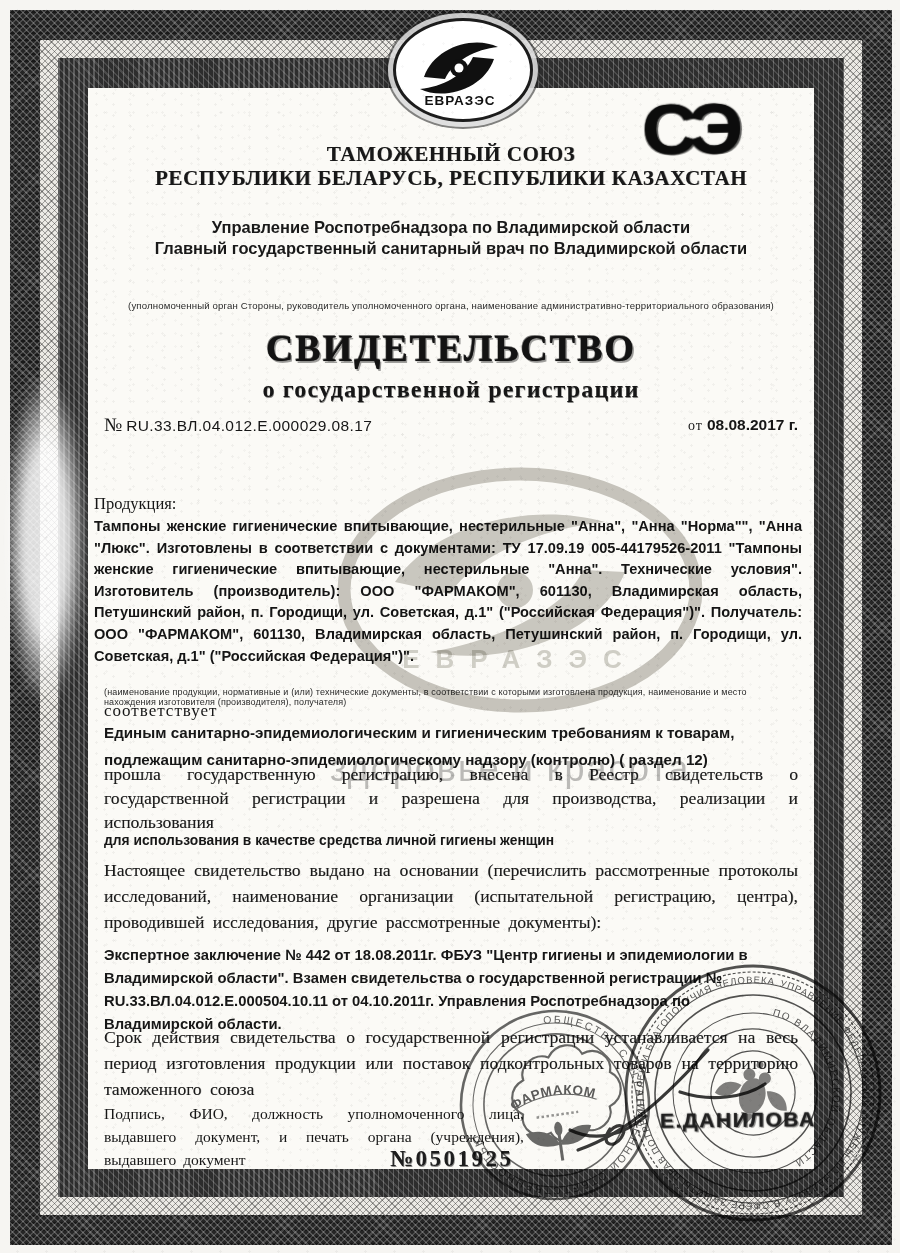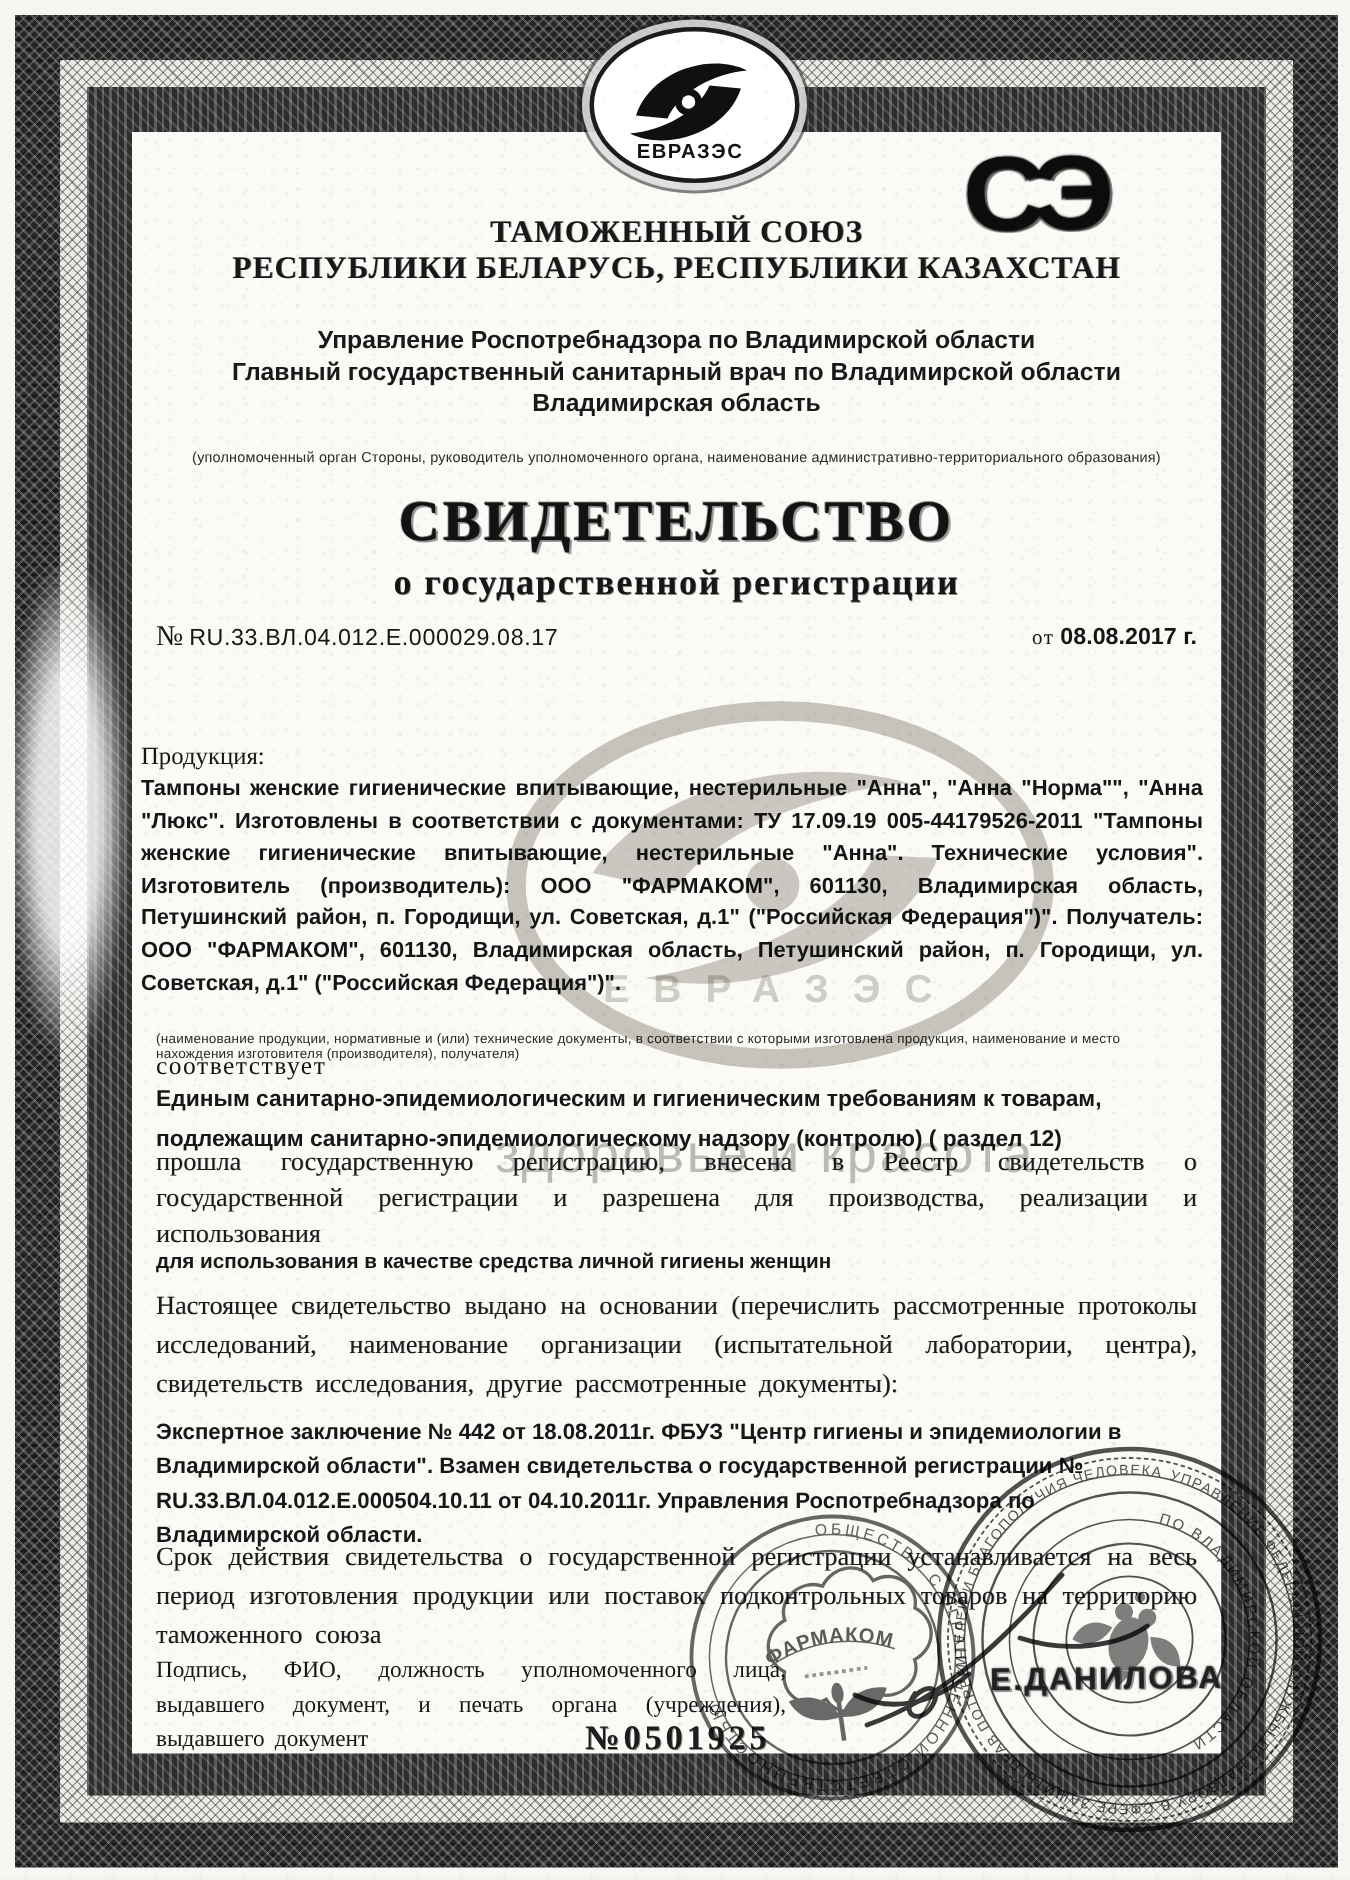--- a/index.html
+++ b/index.html
@@ -100,7 +100,6 @@
       <div style="margin-top:27px;">
         <div class="hdr-sans">Управление Роспотребнадзора по Владимирской области</div>
         <div class="hdr-sans">Главный государственный санитарный врач по Владимирской области</div>
-        <div class="hdr-sans">Владимирская область</div>
       </div>
     </div>
 

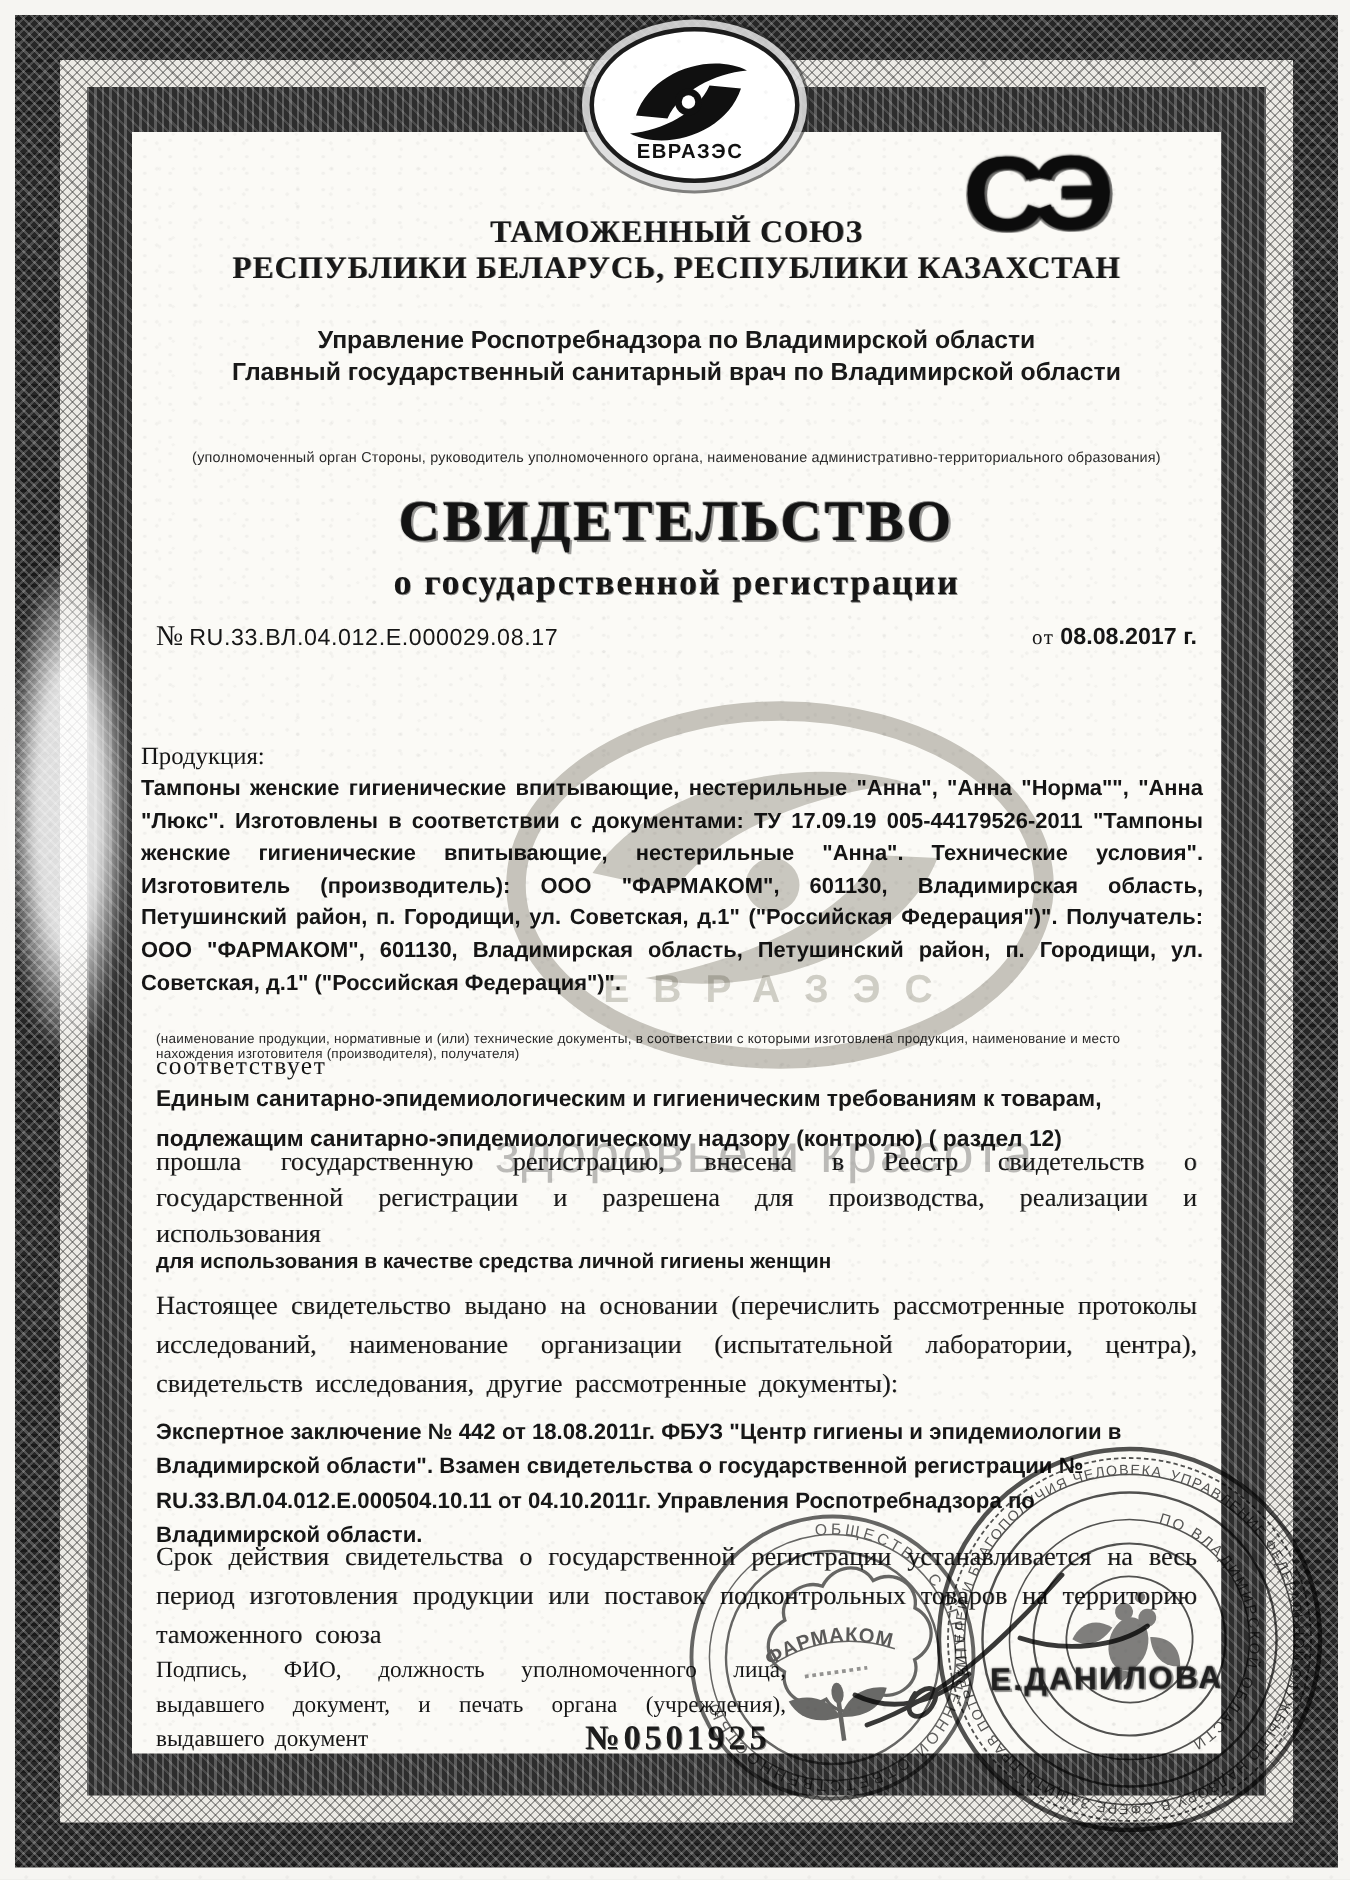--- a/index.html
+++ b/index.html
@@ -132,7 +132,7 @@
     <div class="abs serif-just" style="top:674px;">прошла государственную регистрацию, внесена в Реестр свидетельств о государственной регистрации и разрешена для производства, реализации и использования</div>
     <div class="abs sans-bold" style="top:745px;font-size:13.8px;">для использования в качестве средства личной гигиены женщин</div>
 
-    <div class="abs serif-just" style="top:769px;line-height:26px;word-spacing:4px;">Настоящее свидетельство выдано на основании (перечислить рассмотренные протоколы исследований, наименование организации (испытательной лаборатории, центра), свидетельств исследования, другие рассмотренные документы):</div>
+    <div class="abs serif-just" style="top:769px;line-height:26px;word-spacing:4px;">Настоящее свидетельство выдано на основании (перечислить рассмотренные протоколы исследований, наименование организации (испытательной регистрацию, центра), проводившей исследования, другие рассмотренные документы):</div>
     <div class="abs sans-bold" style="top:856px;font-size:14.8px;line-height:23px;right:40px;">Экспертное заключение № 442 от 18.08.2011г. ФБУЗ "Центр гигиены и эпидемиологии в Владимирской области". Взамен свидетельства о государственной регистрации № RU.33.ВЛ.04.012.Е.000504.10.11 от 04.10.2011г. Управления Роспотребнадзора по Владимирской области.</div>
 
     <div class="abs serif-just" style="top:936px;line-height:26px;word-spacing:4px;">Срок действия свидетельства о государственной регистрации устанавливается на весь период изготовления продукции или поставок подконтрольных товаров на территорию таможенного союза</div>

